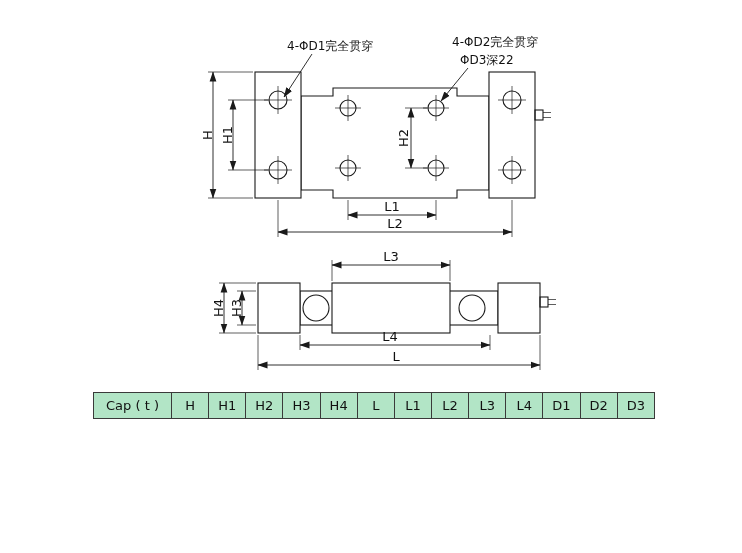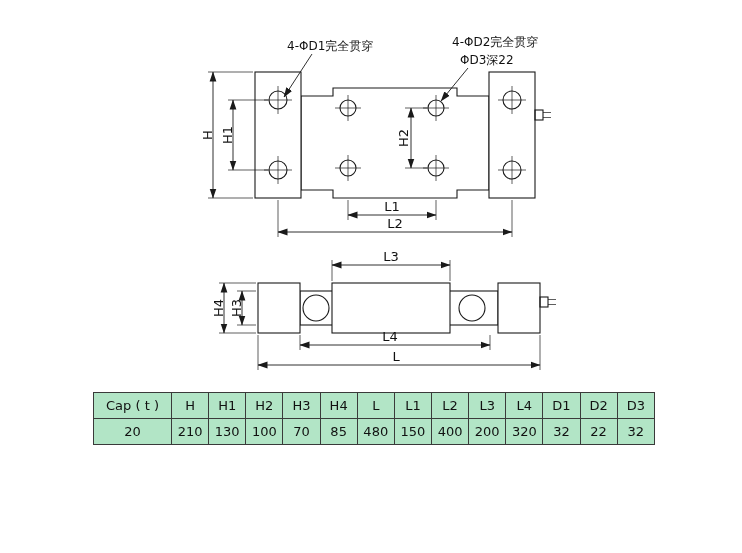--- a/index.html
+++ b/index.html
@@ -220,22 +220,6 @@
         </tr>
       </thead>
       <tbody>
-        <tr class="green">
-          <td>20</td>
-          <td>210</td>
-          <td>130</td>
-          <td>100</td>
-          <td>70</td>
-          <td>85</td>
-          <td>480</td>
-          <td>150</td>
-          <td>400</td>
-          <td>200</td>
-          <td>320</td>
-          <td>32</td>
-          <td>22</td>
-          <td>32</td>
-        </tr>
       </tbody>
     </table>
   </div>

